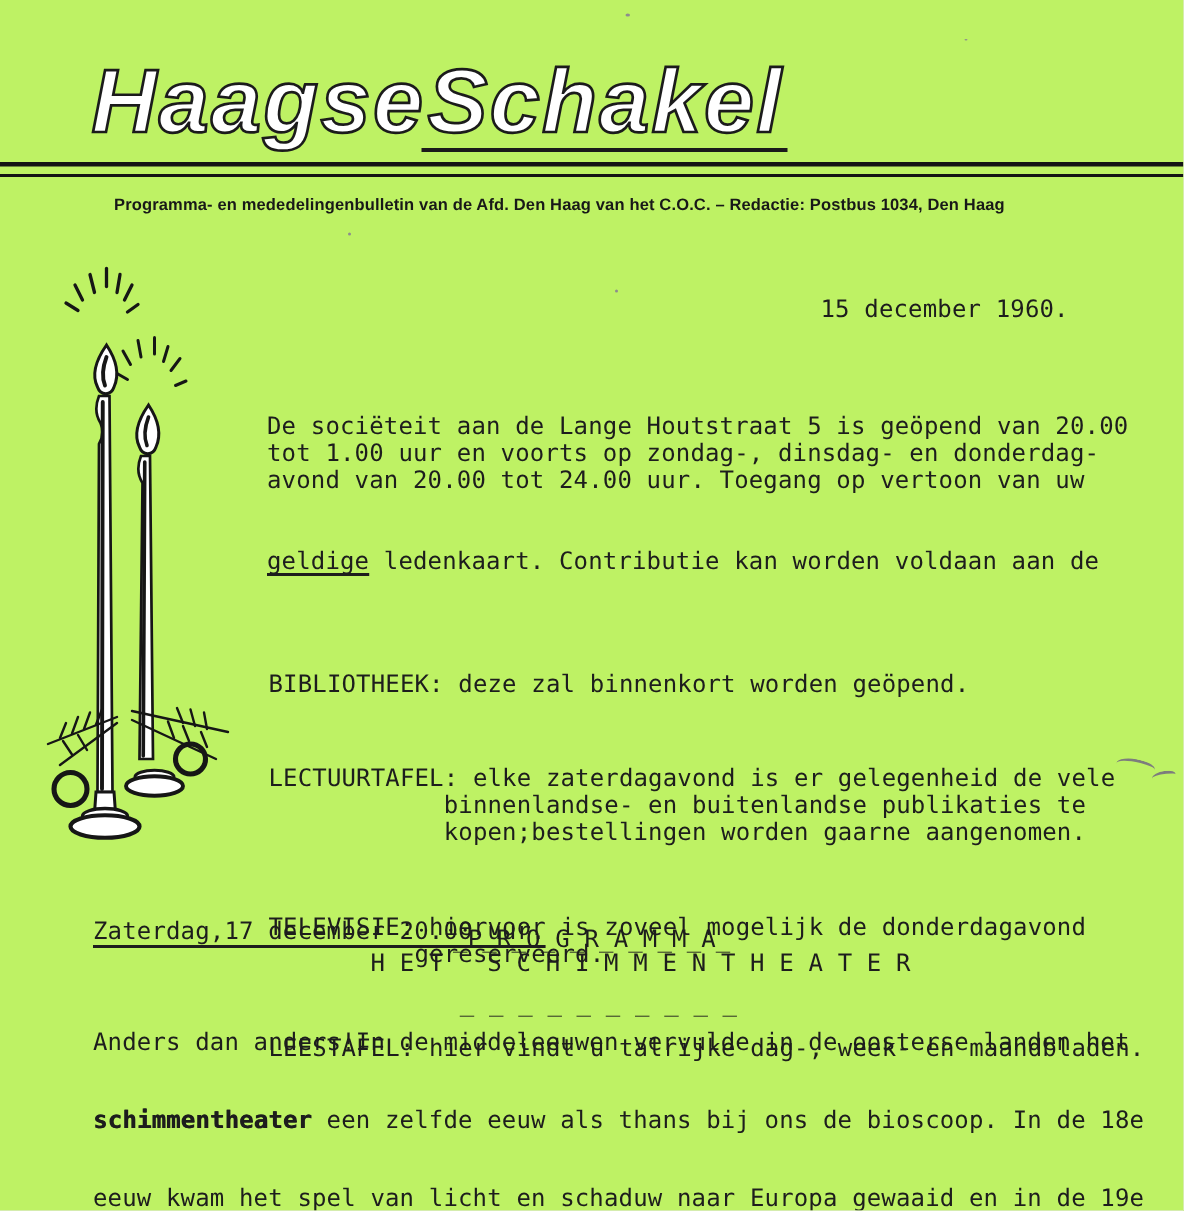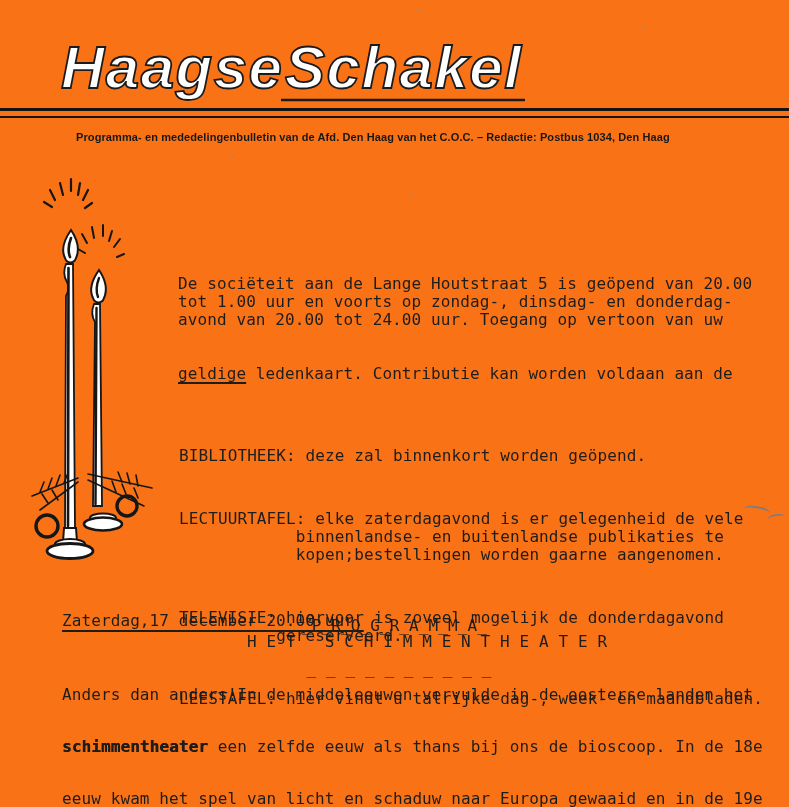--- a/index.html
+++ b/index.html
@@ -4,7 +4,7 @@
 <style>
   html,body{margin:0;padding:0;background:#e8e8e8;}
   .page{
-    position:relative;width:789px;height:807px;background:#f97316;
+    position:relative;width:789px;height:807px;background:#bef264;
     color:#1d1d1d;font-family:"DejaVu Sans Mono",monospace;overflow:hidden;
   }
   

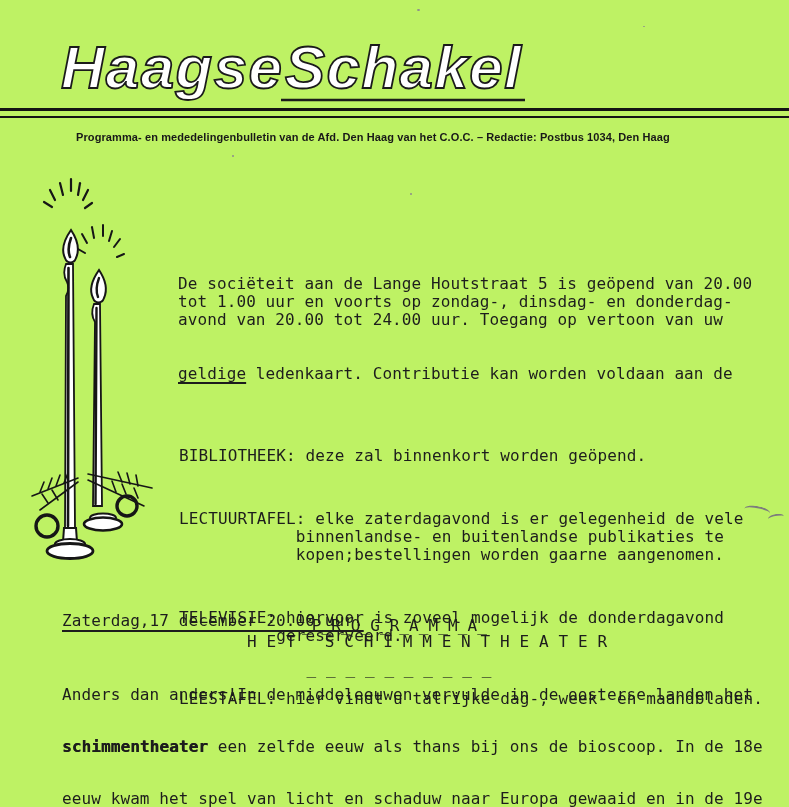--- a/index.html
+++ b/index.html
@@ -123,6 +123,7 @@
     </g>
   </svg>
 
+  <div class="tw date-line">15 december 1960.</div>
 
   <div class="tw opening">
     <div>De sociëteit aan de Lange Houtstraat 5 is geöpend van 20.00

